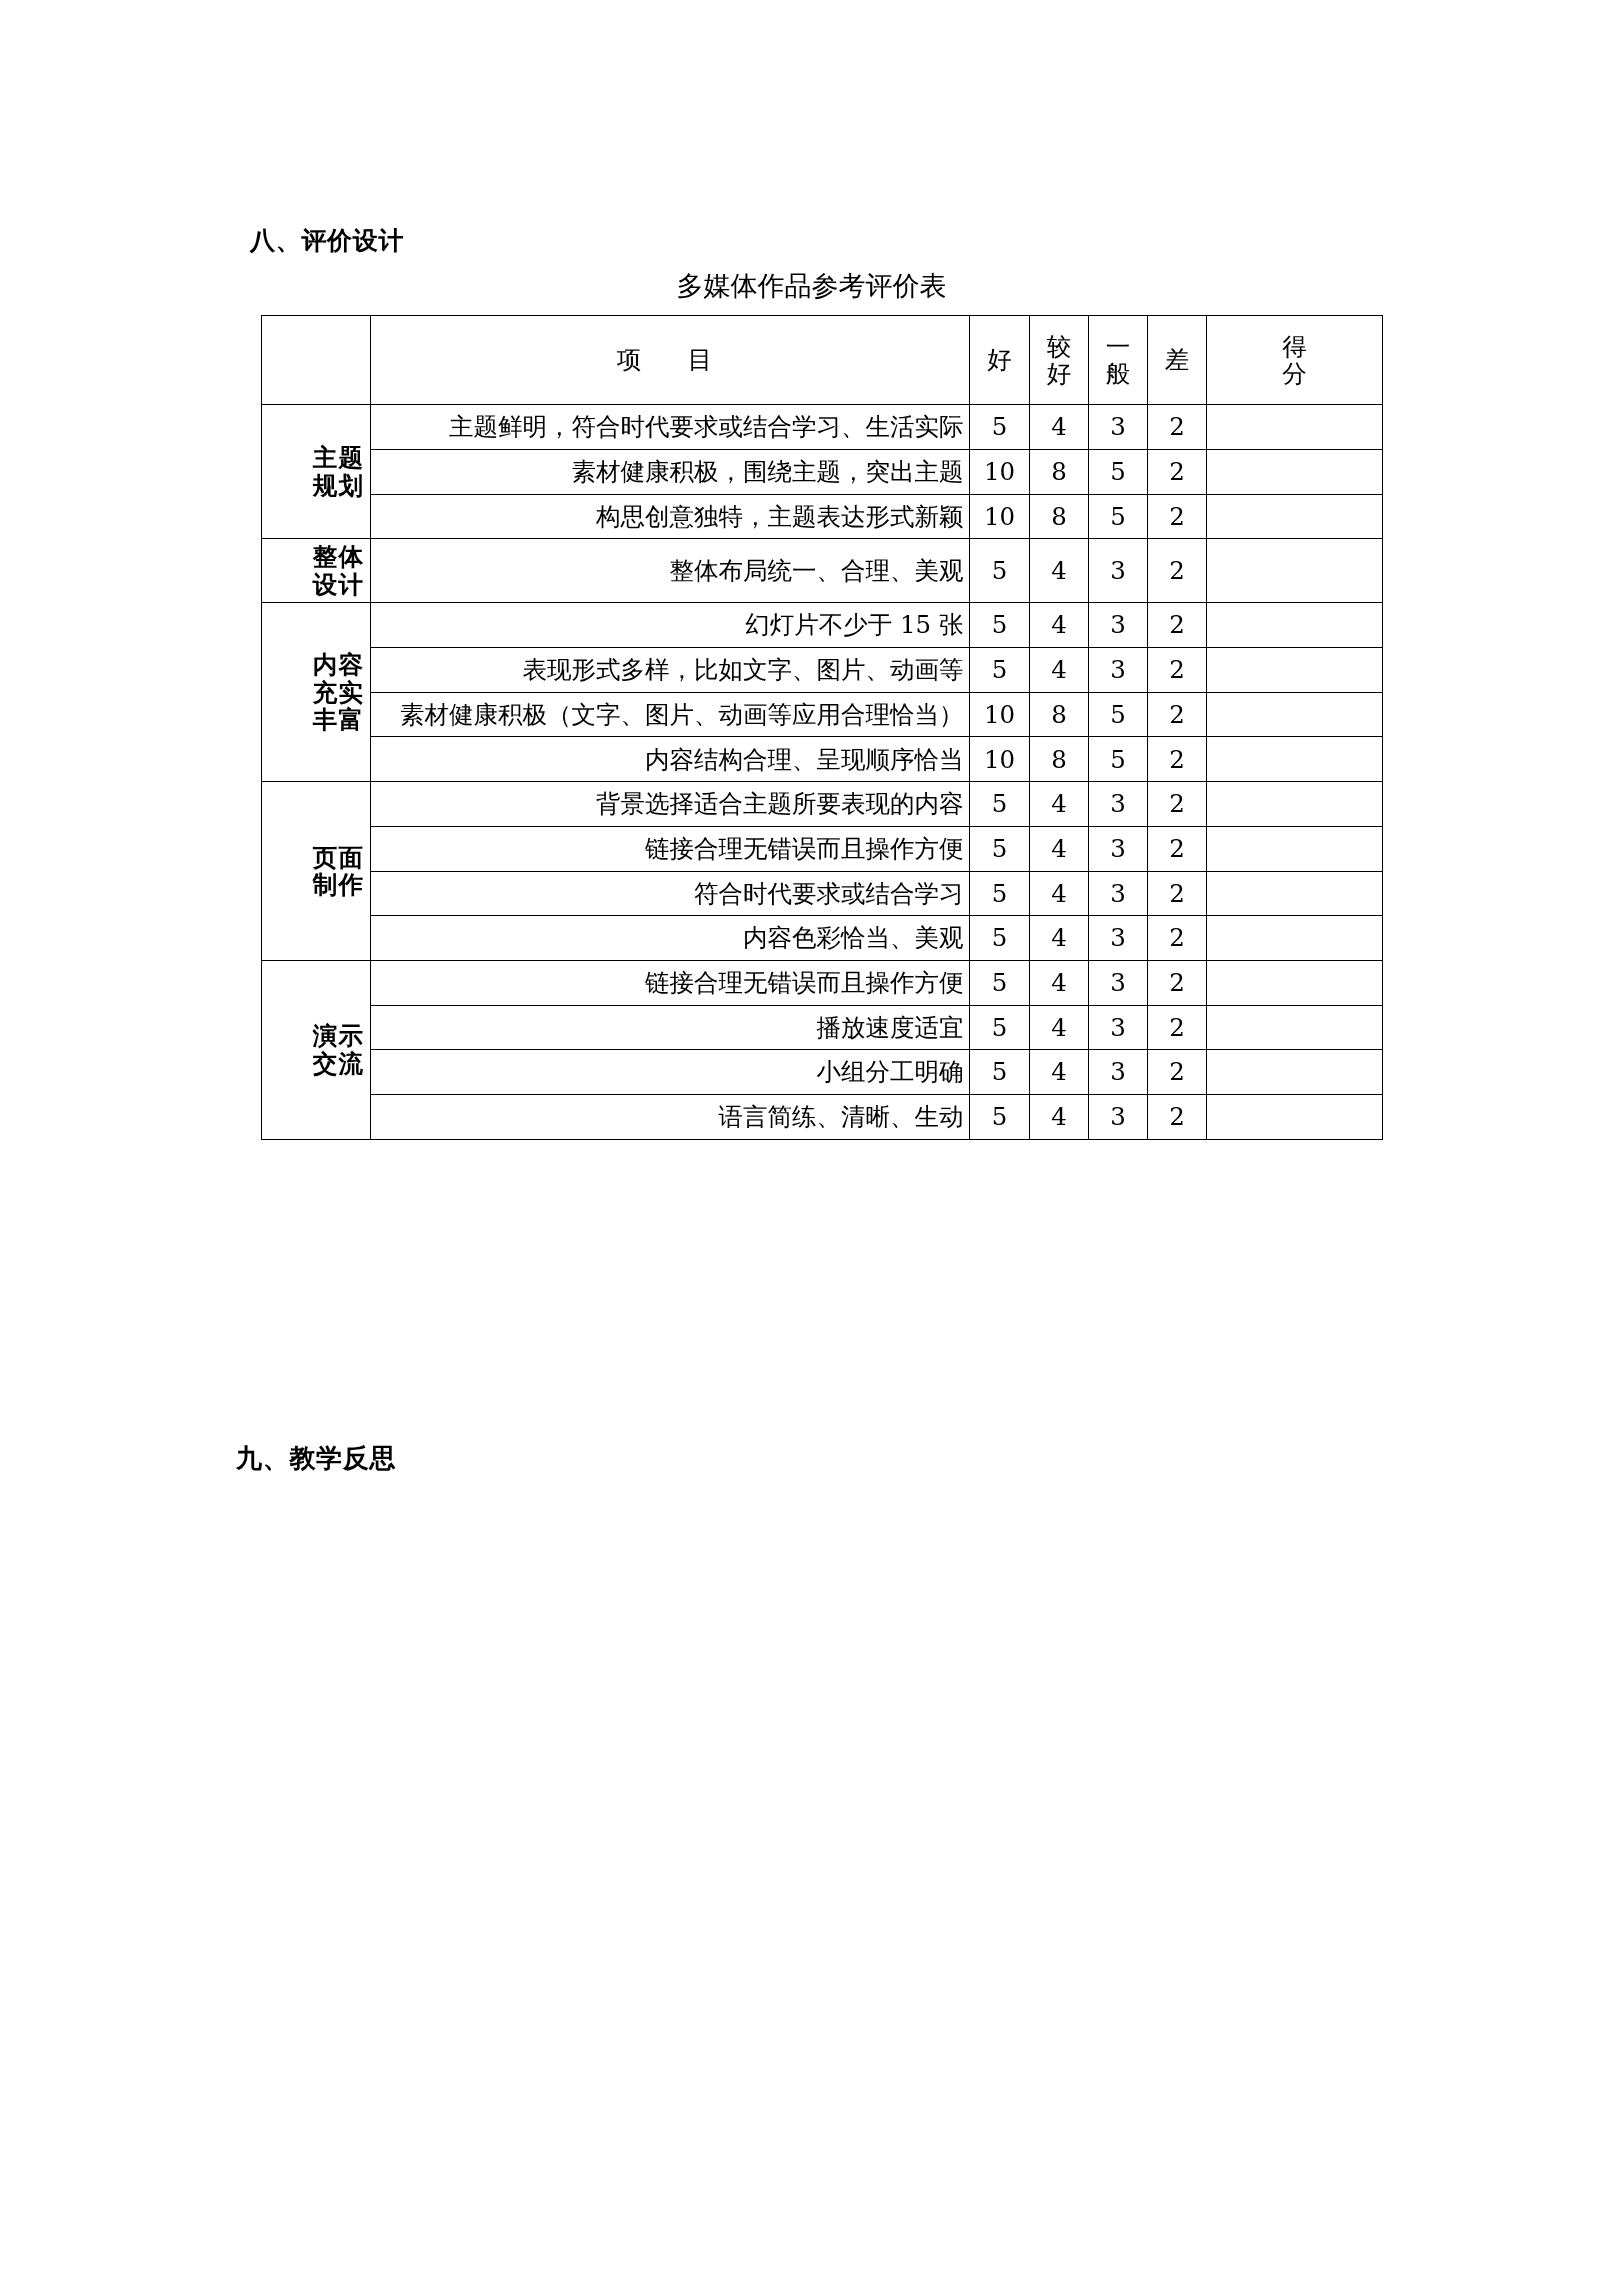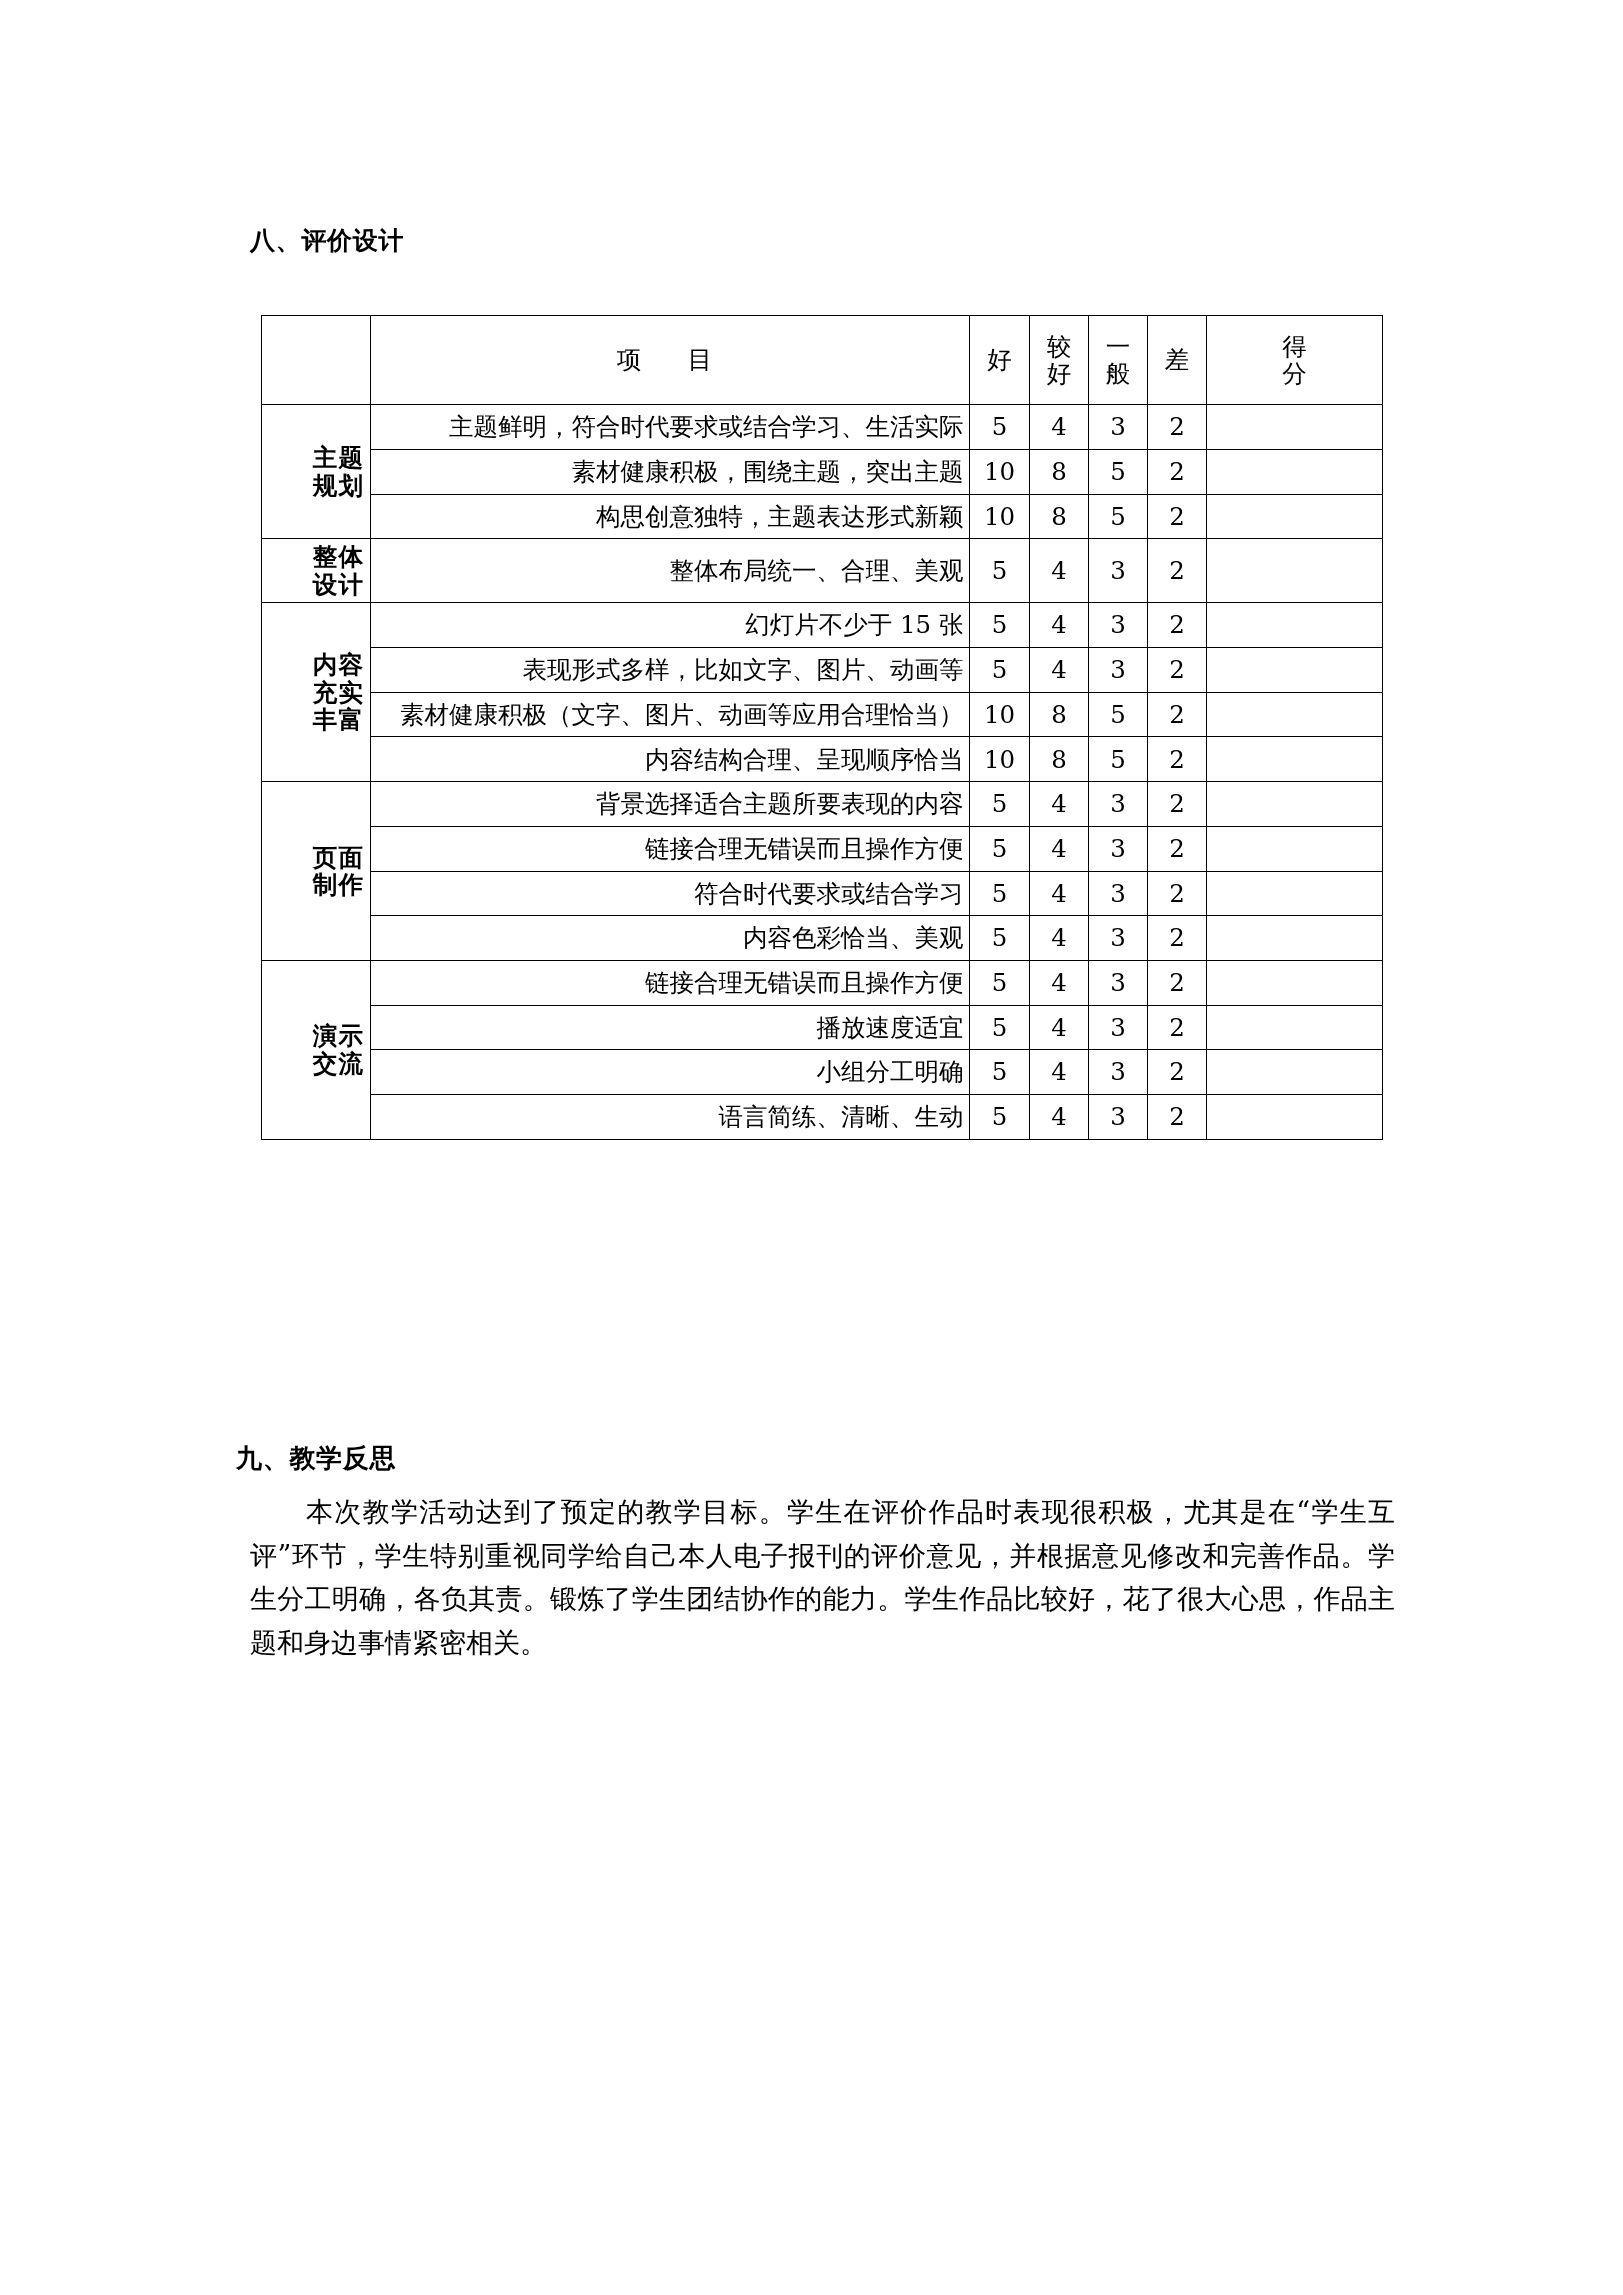--- a/index.html
+++ b/index.html
@@ -141,6 +141,7 @@
 
   <div class="section-heading">八、评价设计</div>
 
+  <div class="table-caption">多媒体作品参考评价表</div>
 
   <div class="eval-table-wrap">
     <table class="eval-table">

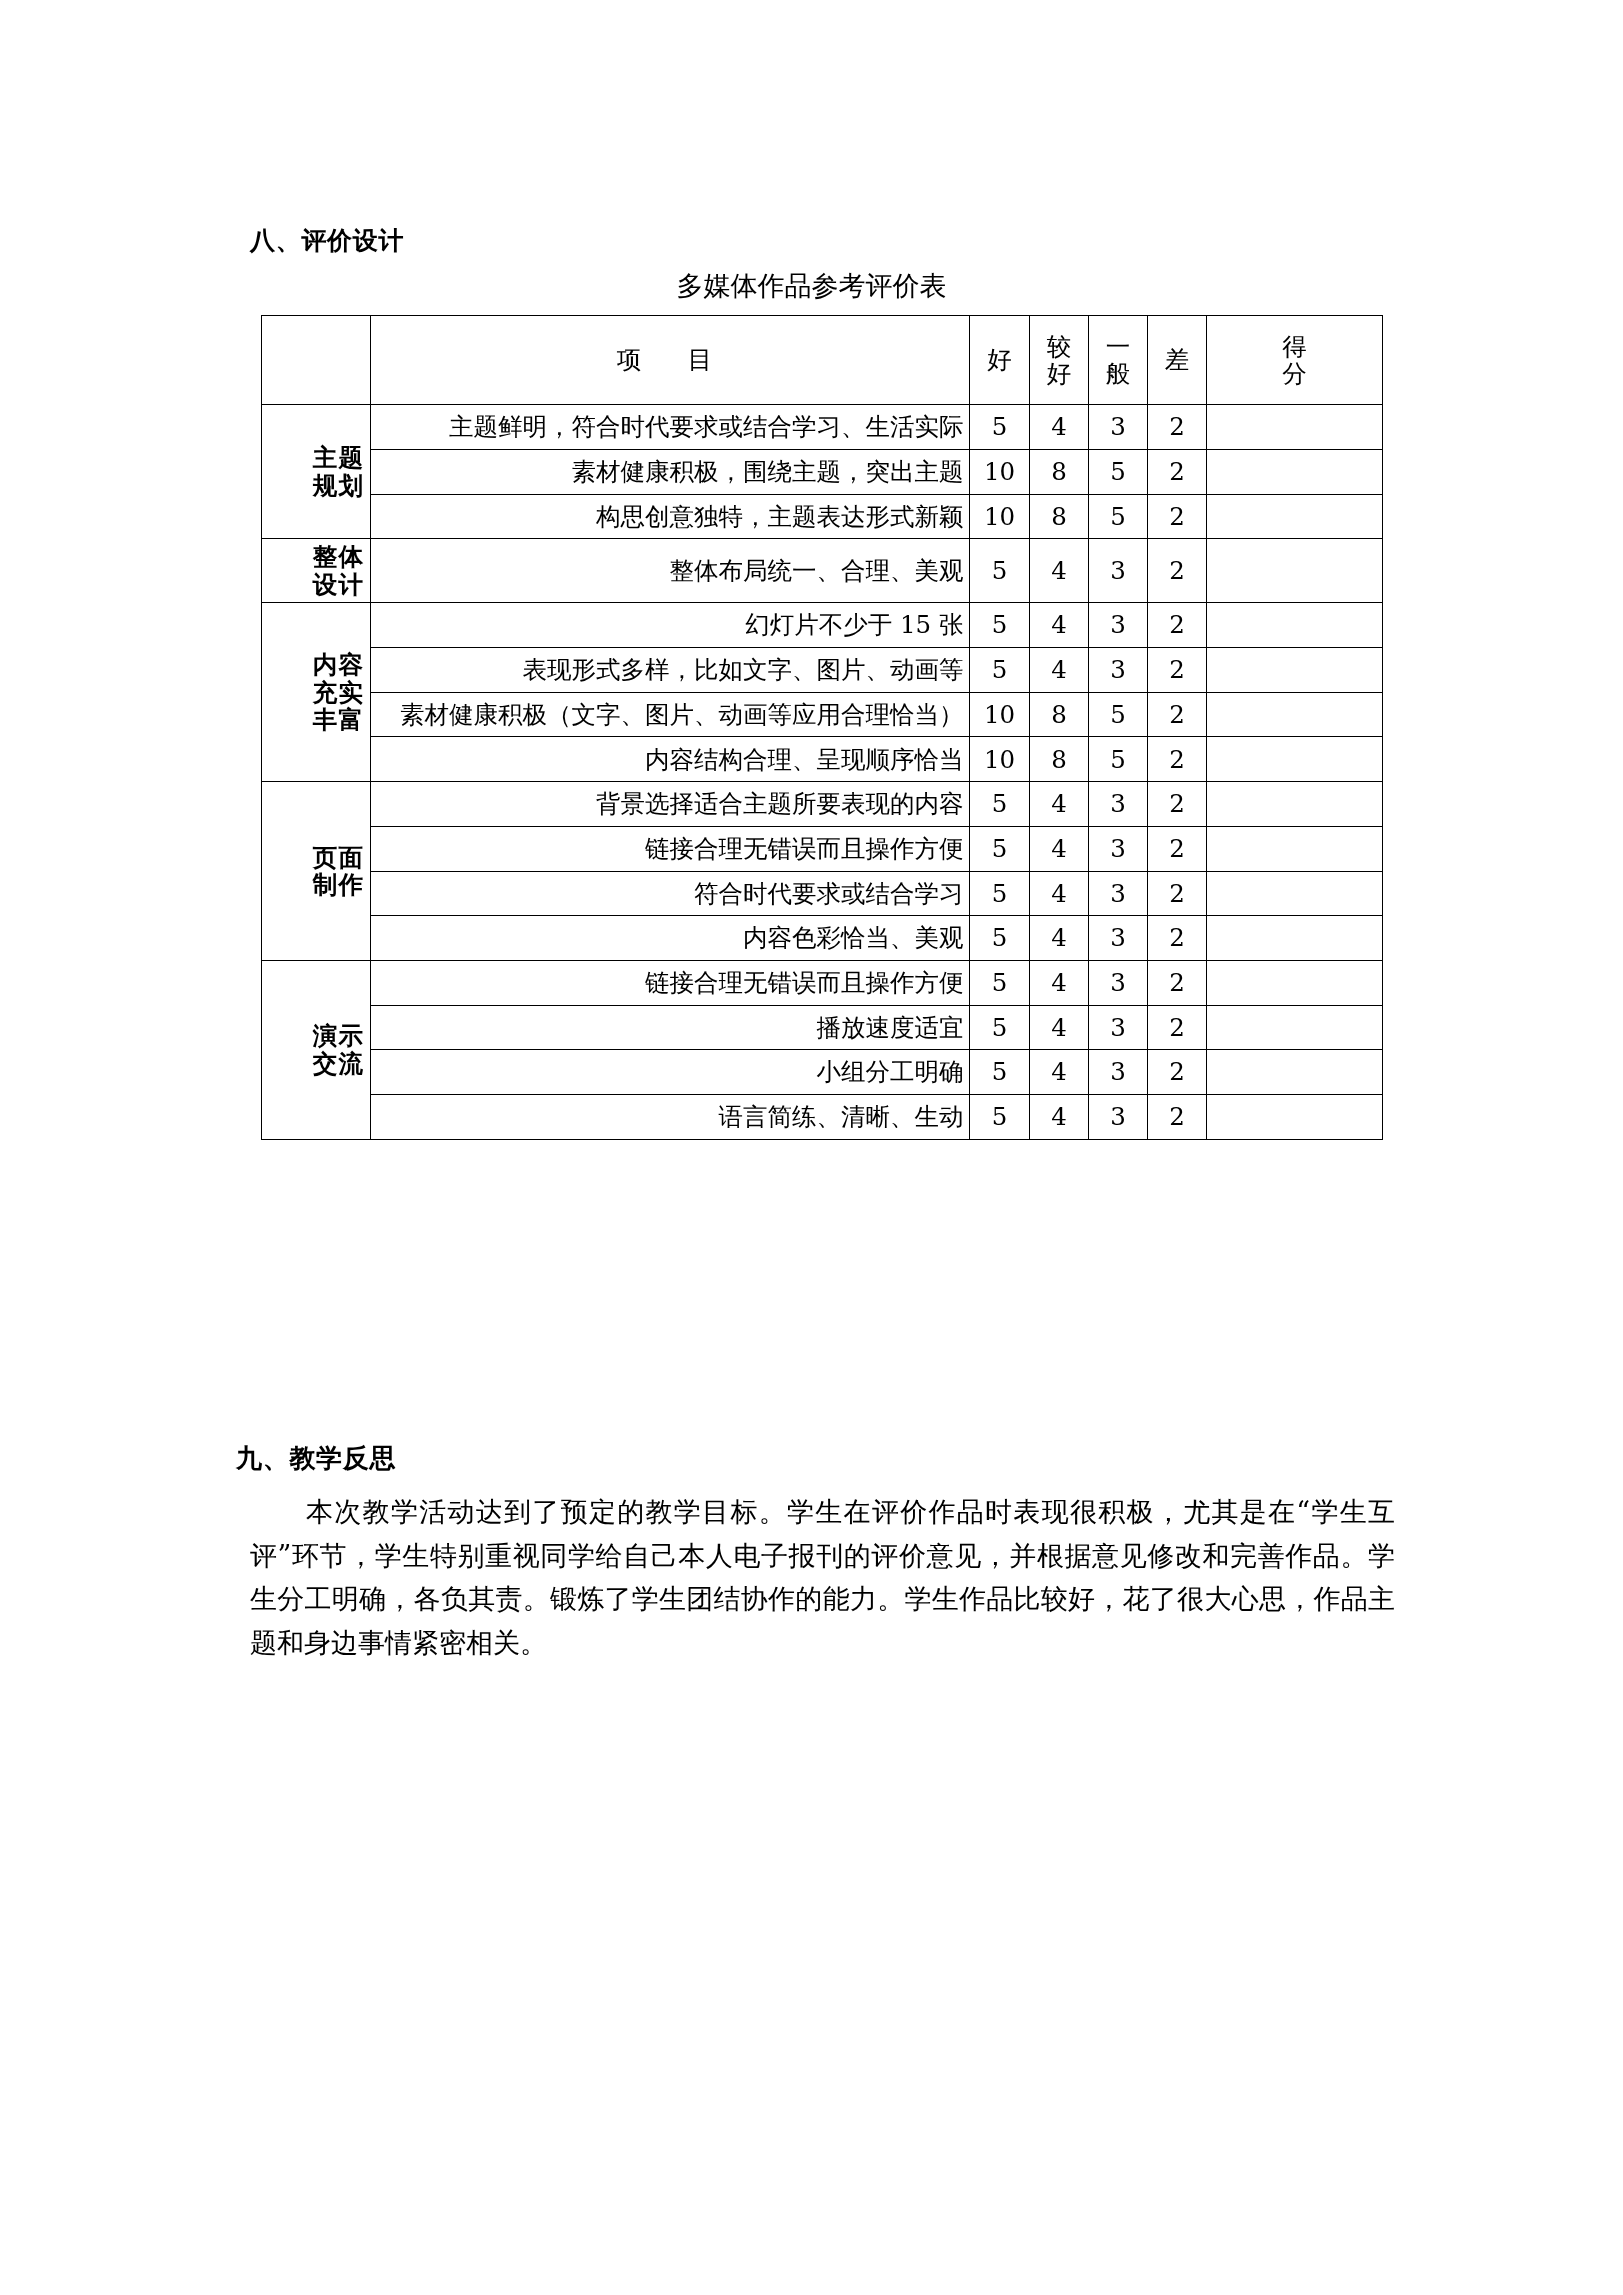--- a/index.html
+++ b/index.html
@@ -336,7 +336,6 @@
 
   <div class="reflect-heading">九、教学反思</div>
 
-  <div class="reflect-body">本次教学活动达到了预定的教学目标。学生在评价作品时表现很积极，尤其是在“学生互评”环节，学生特别重视同学给自己本人电子报刊的评价意见，并根据意见修改和完善作品。学生分工明确，各负其责。锻炼了学生团结协作的能力。学生作品比较好，花了很大心思，作品主题和身边事情紧密相关。</div>
 
 </div>
 

